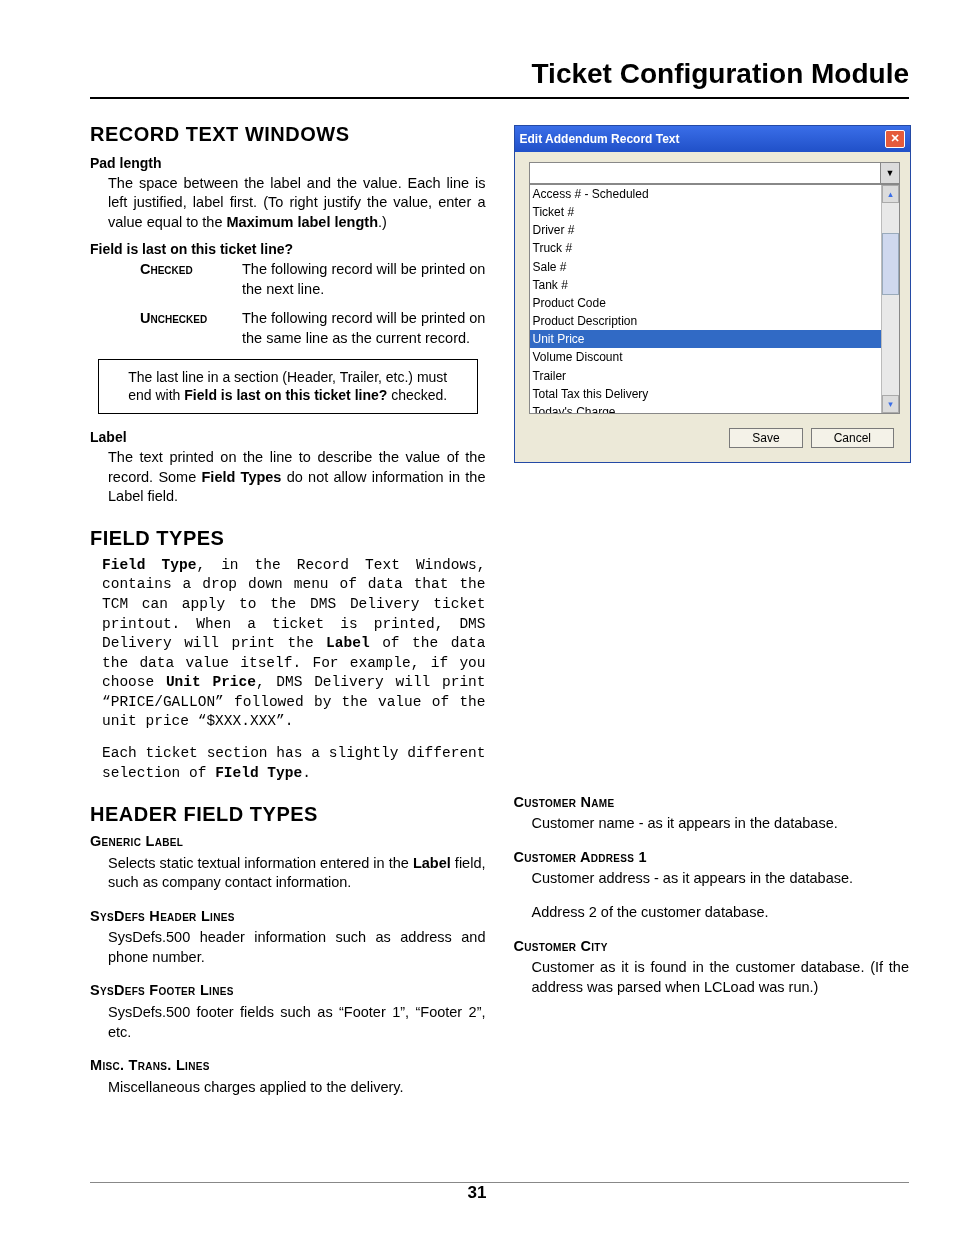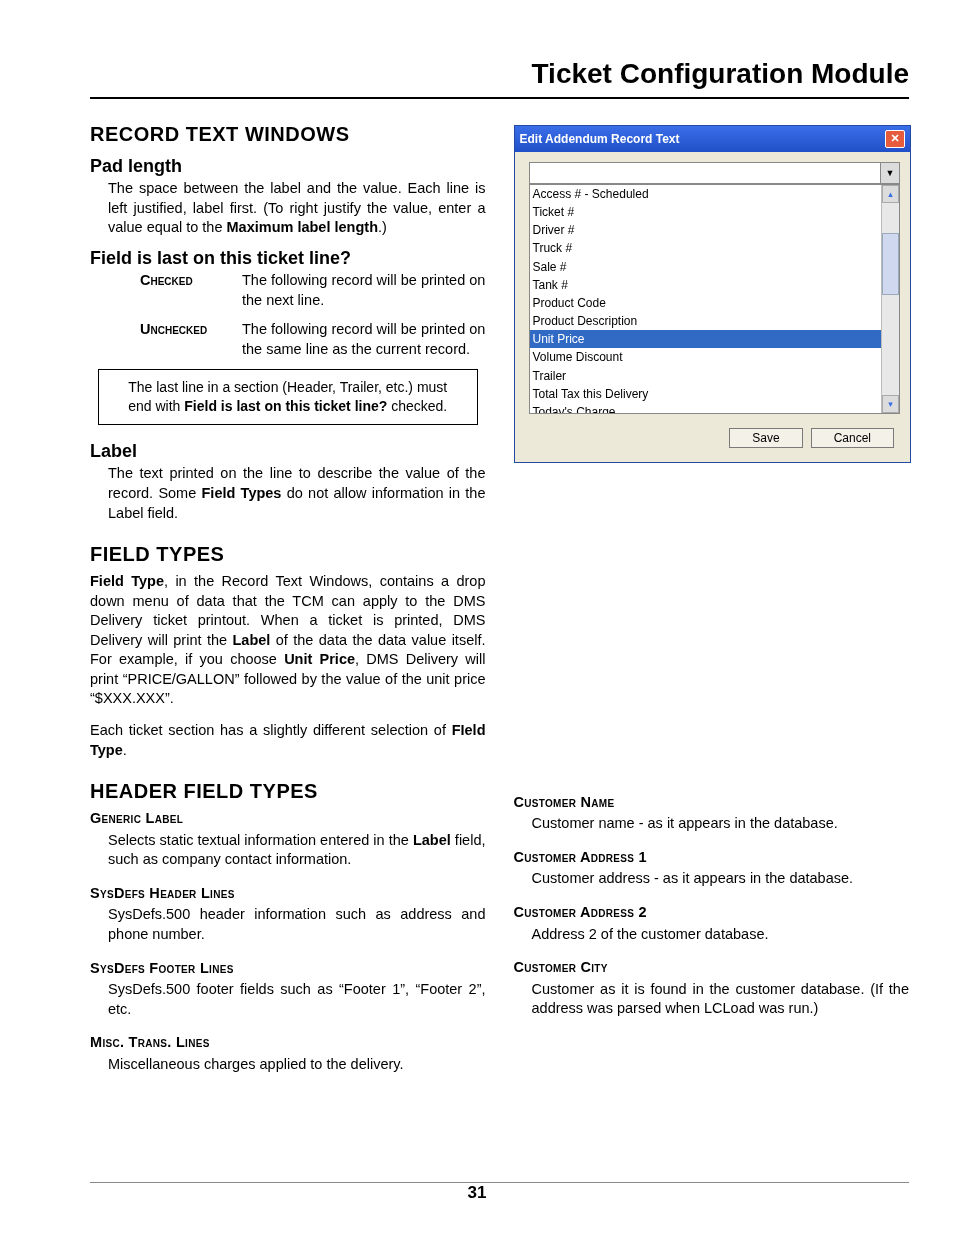--- a/index.html
+++ b/index.html
@@ -9,7 +9,7 @@
 .cols{display:flex;column-gap:28px;}
 .col{flex:1 1 0;min-width:0;}
 h2.sec{font-family:Arial,Helvetica,sans-serif;font-size:20px;font-weight:bold;margin:0 0 4px 0;letter-spacing:.5px;}
-h3.sub{font-family:Arial,Helvetica,sans-serif;font-size:18px;font-weight:bold;margin:6px 0 1px 0;}
+h3.sub{font-family:Arial,Helvetica,sans-serif;font-size:14px;font-weight:bold;margin:6px 0 1px 0;}
 .body{margin:0 0 8px 18px;text-align:justify;}
 .body2{margin:0 0 12px 0;text-align:justify;}
 .sc{font-variant-caps:small-caps;font-weight:bold;letter-spacing:.3px;}

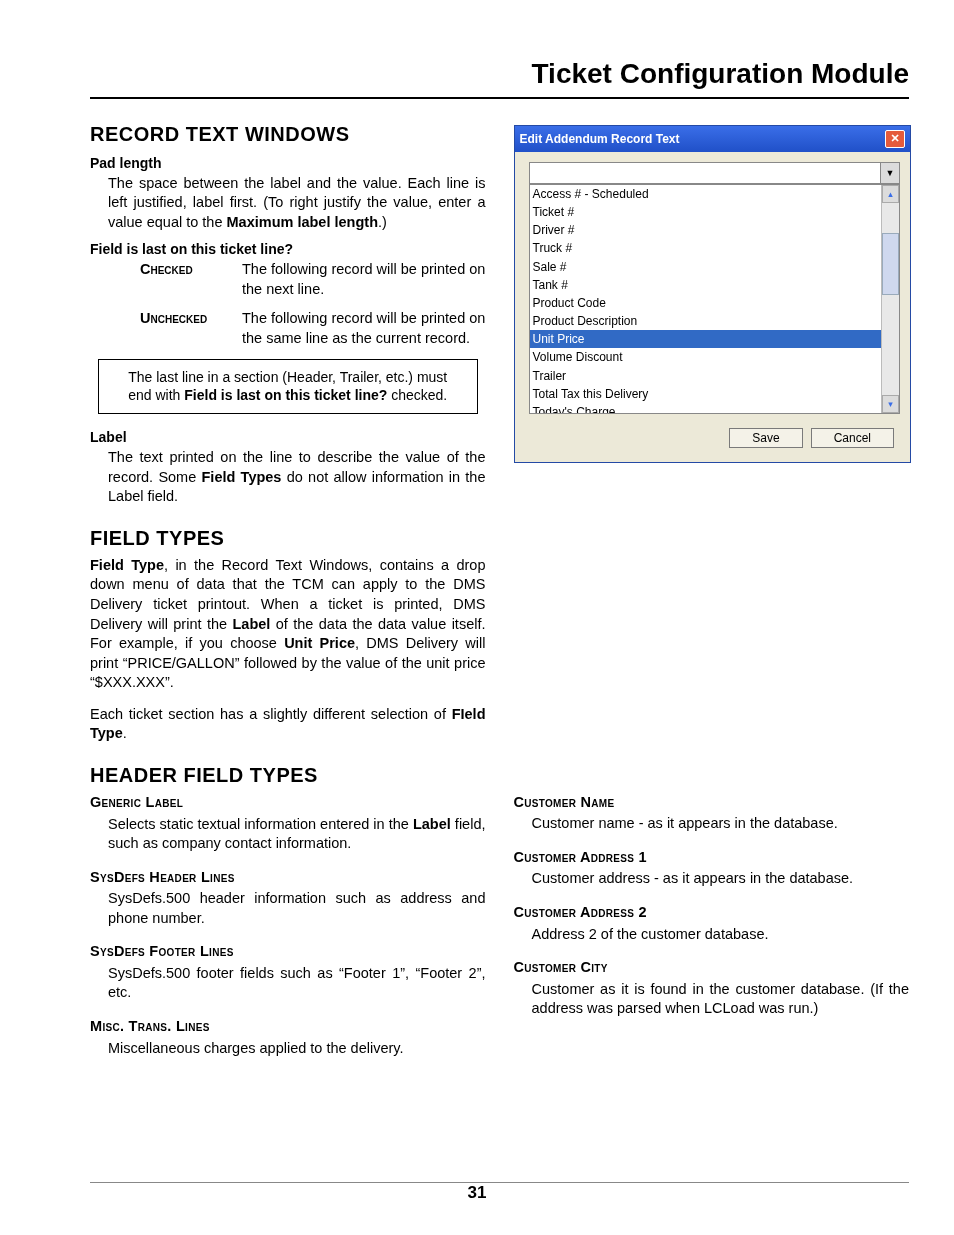--- a/index.html
+++ b/index.html
@@ -11,7 +11,7 @@
 h2.sec{font-family:Arial,Helvetica,sans-serif;font-size:20px;font-weight:bold;margin:0 0 4px 0;letter-spacing:.5px;}
 h3.sub{font-family:Arial,Helvetica,sans-serif;font-size:14px;font-weight:bold;margin:6px 0 1px 0;}
 .body{margin:0 0 8px 18px;text-align:justify;}
-.body2{margin:0 0 12px 0;text-align:justify;}
+.body2{margin:0 0 12px 12px;text-align:justify;font-family:Liberation Mono, monospace;}
 .sc{font-variant-caps:small-caps;font-weight:bold;letter-spacing:.3px;}
 .items{margin:1px 0 10px 18px;}
 .item-row{display:flex;margin-bottom:10px;margin-left:32px;}

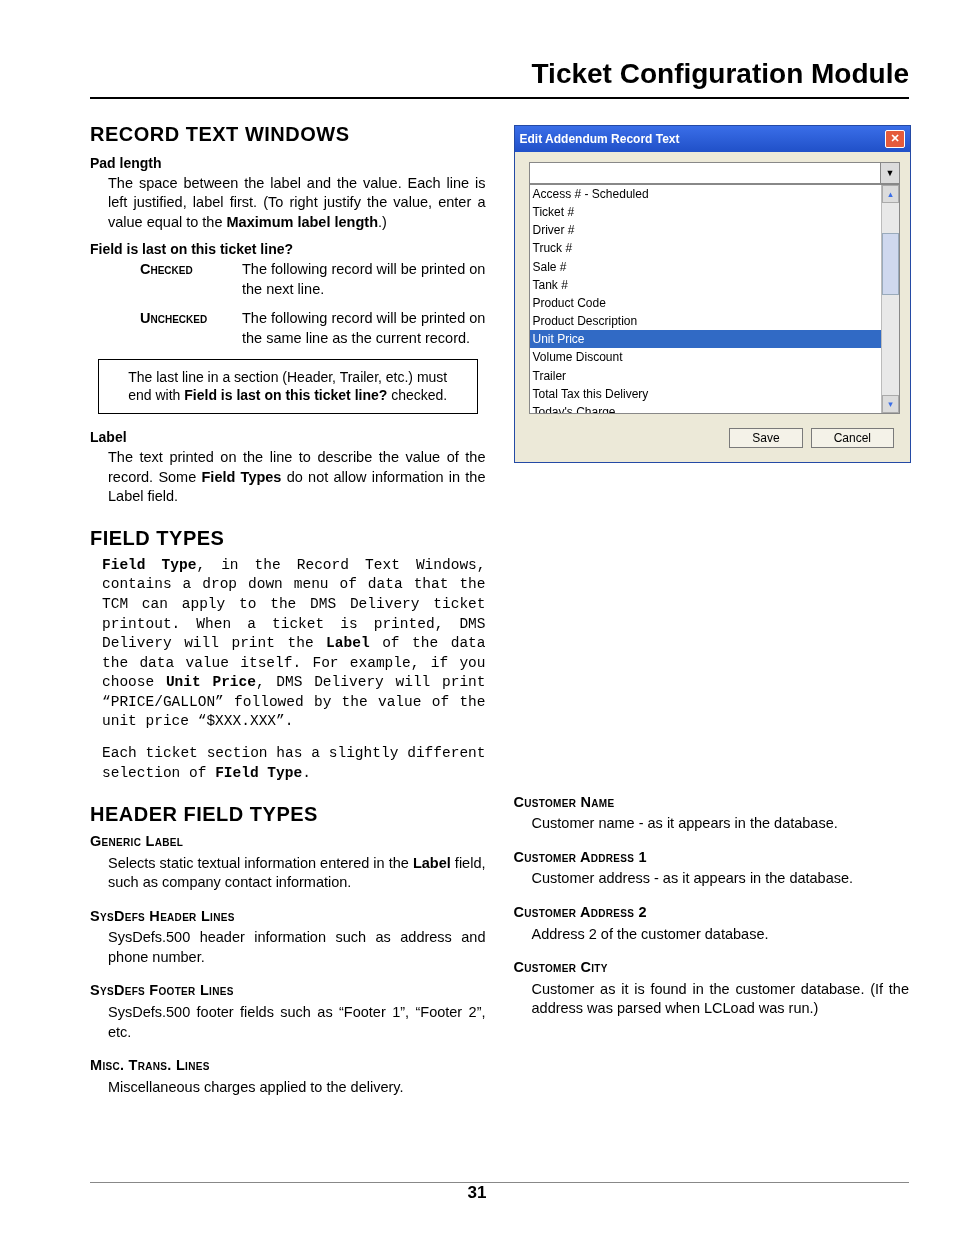--- a/index.html
+++ b/index.html
@@ -181,7 +181,6 @@
       </div>
 
       <div class="term-block">
-        <div class="term-head"><span class="sc">Customer Address 2</span></div>
         <div class="term-body">Address 2 of the customer database.</div>
       </div>
 

